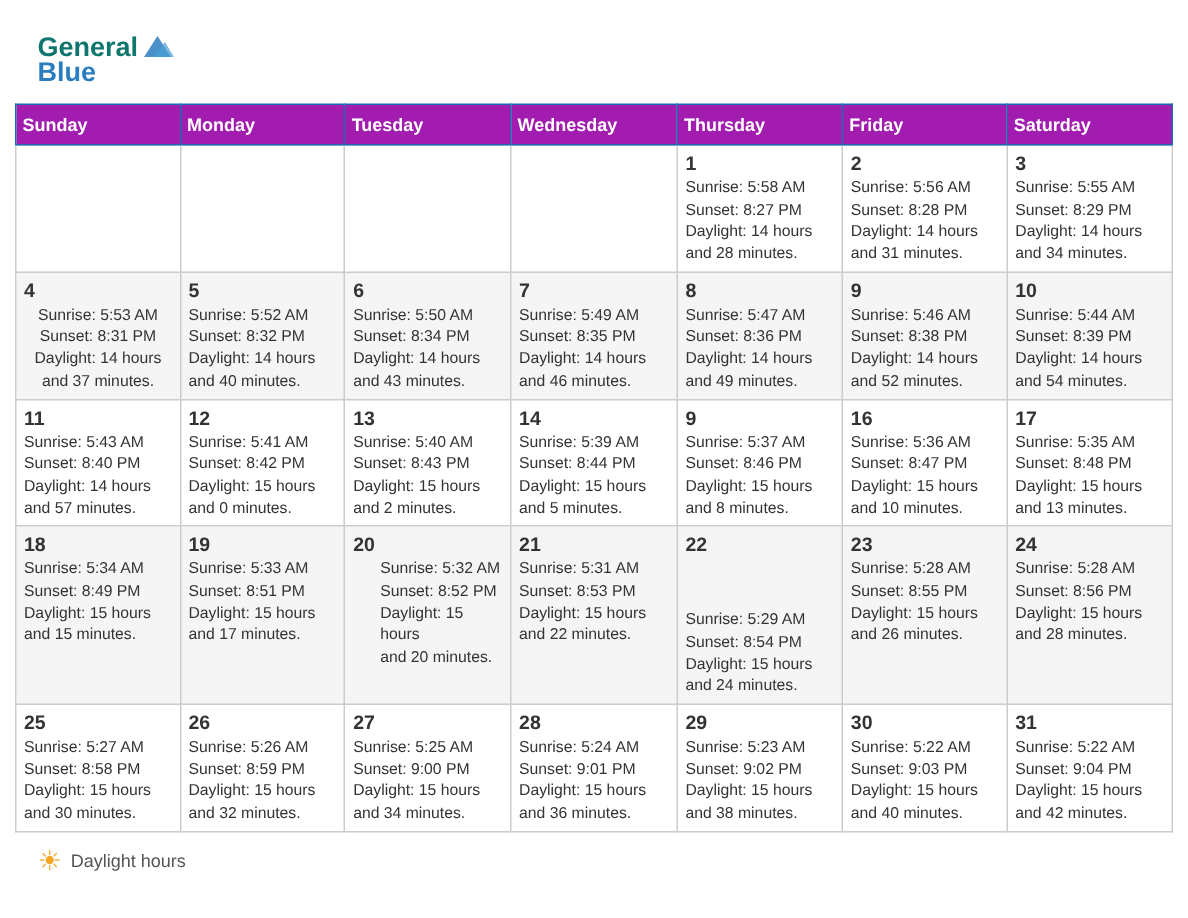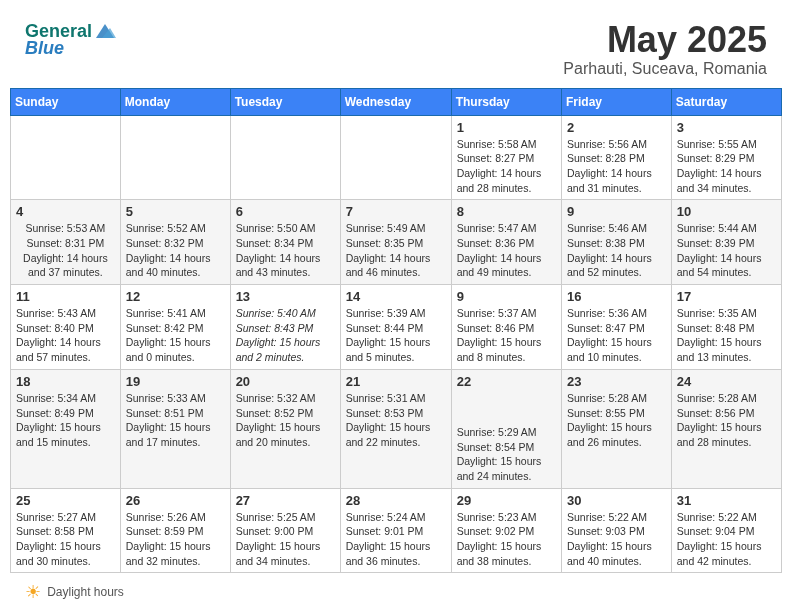--- a/index.html
+++ b/index.html
@@ -115,7 +115,7 @@
           <polygon points="8,18 16,8 22,18" fill="#4a9fd4" opacity="0.7"></polygon>
         </svg>
       </div>
-      <span class="logo-text-blue" style="margin-top:-4px;font-style:italic;">Blue</span>
+      <span class="logo-text-blue" style="margin-top:-4px;">Blue</span>
     </div>
   </div>
   <div class="title-area">

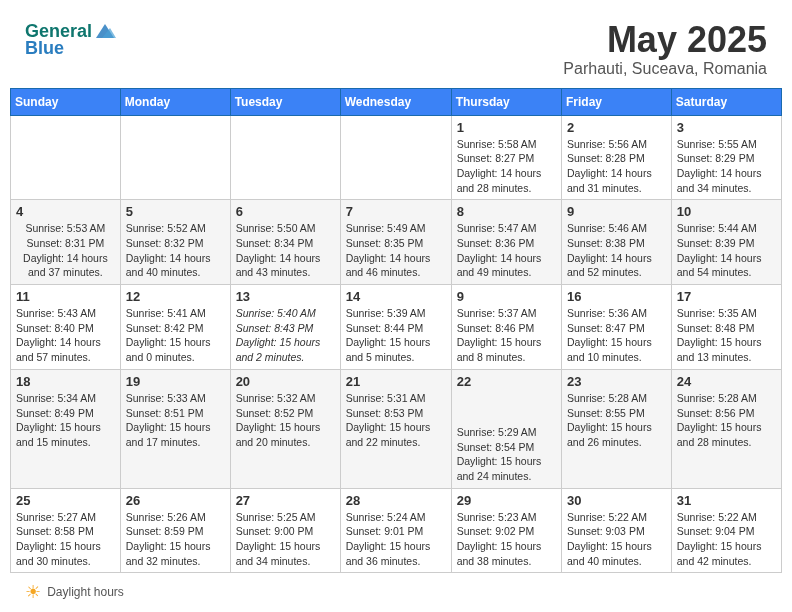--- a/index.html
+++ b/index.html
@@ -118,10 +118,6 @@
       <span class="logo-text-blue" style="margin-top:-4px;">Blue</span>
     </div>
   </div>
-  <div class="title-area">
-    <div class="month-title">May 2025</div>
-    <div class="location-title">Parhauti, Suceava, Romania</div>
-  </div>
 </div>
 
 <table class="calendar-table">

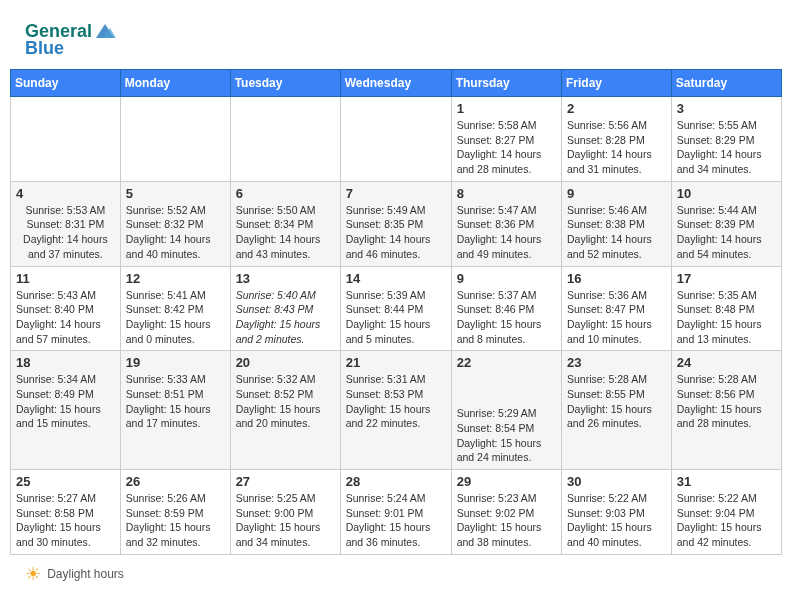--- a/index.html
+++ b/index.html
@@ -55,7 +55,7 @@
       font-size: 11px;
     }
     .calendar-table th {
-      background-color: #3b82f6;
+      background-color: #a21caf;
       color: white;
       padding: 6px 4px;
       text-align: left;

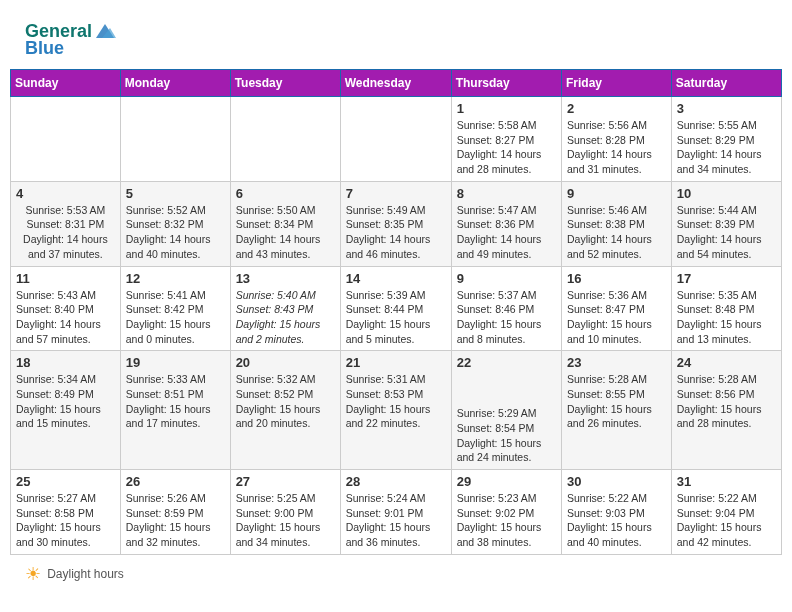--- a/index.html
+++ b/index.html
@@ -228,7 +228,7 @@
         </td>
         <td>
           <span class="day-number">13</span>
-          <div class="day-info" style="white-space: pre-line; font-style: italic;">Sunrise: 5:40 AM
+          <div class="day-info" style="white-space: pre-line;">Sunrise: 5:40 AM
 Sunset: 8:43 PM
 Daylight: 15 hours
 and 2 minutes.</div>

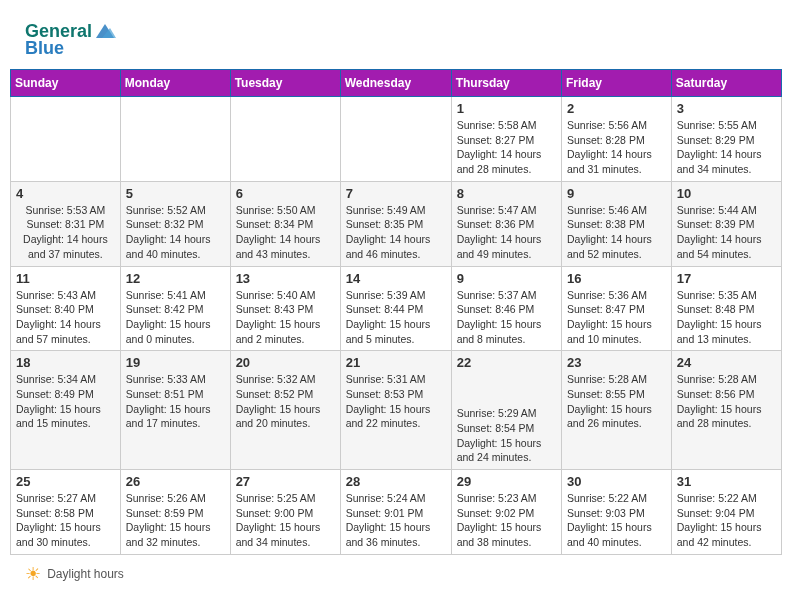--- a/index.html
+++ b/index.html
@@ -279,7 +279,7 @@
         </td>
         <td>
           <span class="day-number">20</span>
-          <div class="day-info" style="white-space: pre-line;">Sunrise: 5:32 AM
+          <div class="day-info" style="white-space: pre-line; margin-left: 18px;">Sunrise: 5:32 AM
 Sunset: 8:52 PM
 Daylight: 15 hours
 and 20 minutes.</div>

